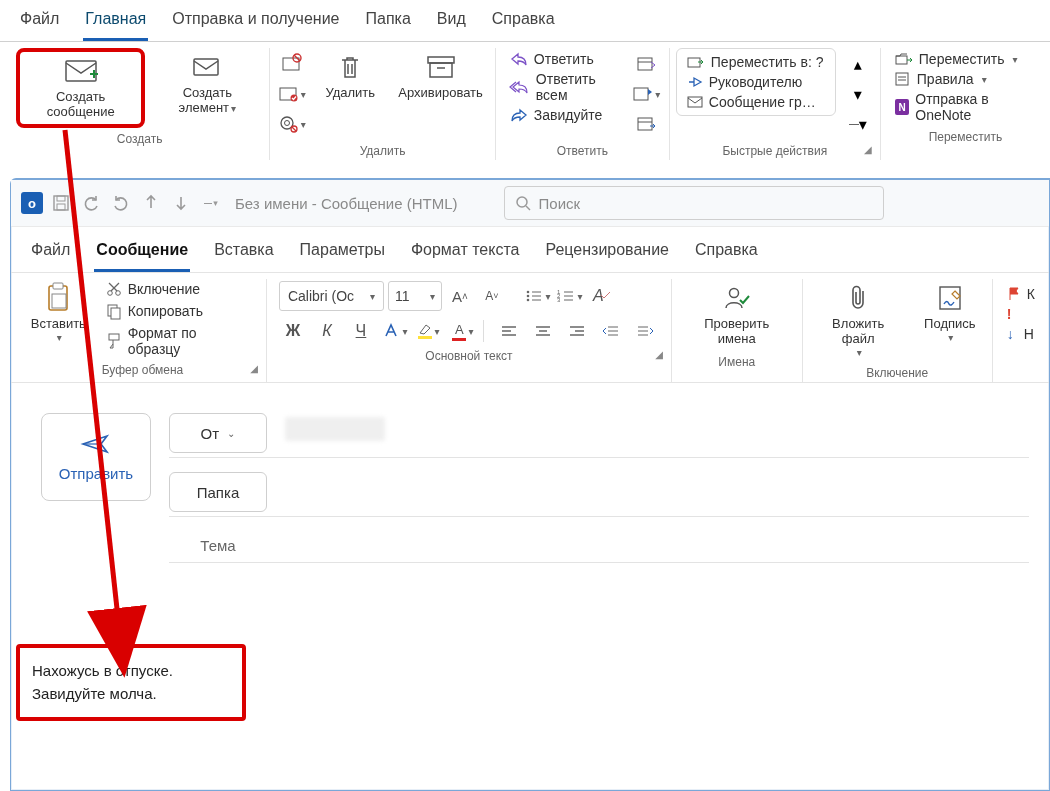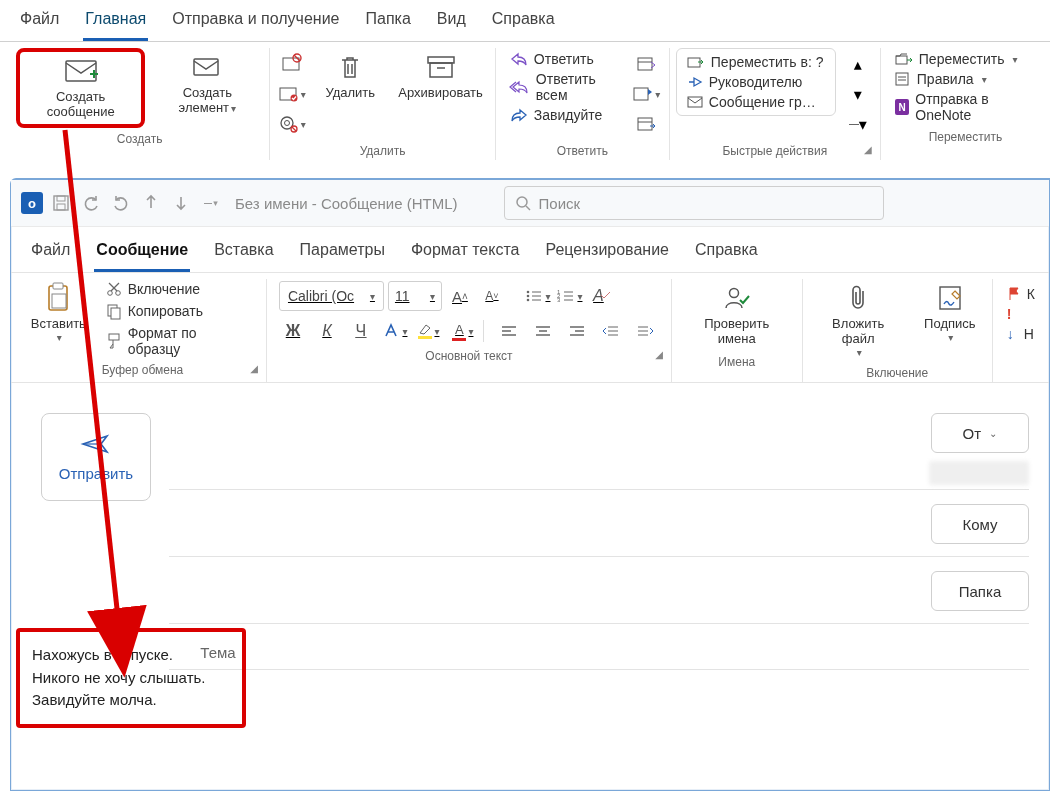--- a/index.html
+++ b/index.html
@@ -43,7 +43,7 @@
 .clip-col { display:flex; flex-direction:column; gap:2px; font-size:14px; color:#333; padding:0 4px;}
 .clip-col .row { display:flex; align-items:center; gap:6px; cursor:pointer; padding:2px 4px; border-radius:3px;}
 
-.font-group { display:flex; flex-direction:column; gap:6px; padding:2px 6px 0 6px;text-decoration:underline;}
+.font-group { display:flex; flex-direction:column; gap:6px; padding:2px 6px 0 6px;}
 .font-row1 { display:flex; align-items:center; gap:4px;}
 .font-name { width:105px; height:30px; border:1px solid #cfcfcf; border-radius:3px; padding:4px 8px; font-size:14px; color:#444; display:flex; align-items:center; justify-content:space-between;}
 .font-size { width:54px; height:30px; border:1px solid #cfcfcf; border-radius:3px; padding:4px 6px; font-size:14px; color:#444; display:flex; align-items:center; justify-content:space-between;}

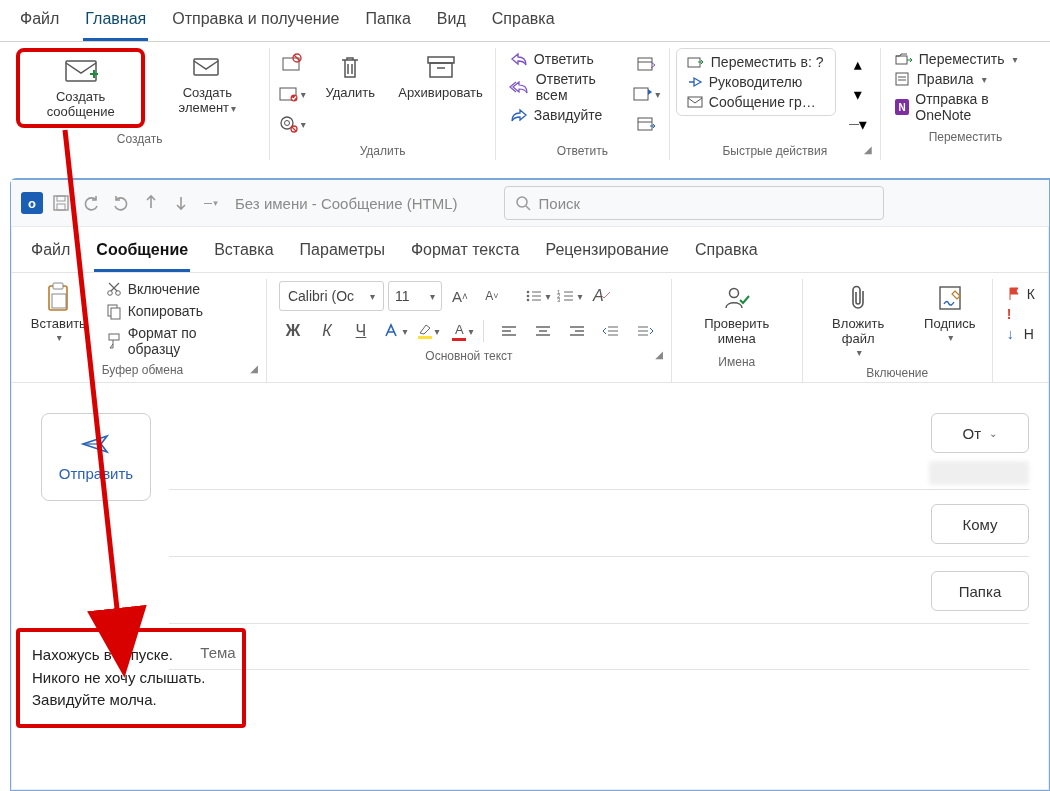--- a/index.html
+++ b/index.html
@@ -58,7 +58,7 @@
 .send-btn { width:110px; height:88px; border:1px solid #cfcfcf; border-radius:8px; display:flex; flex-direction:column; align-items:center; justify-content:center; gap:10px; font-size:15px; color:#2a62b5; cursor:pointer;}
 .field-col { flex:1; display:flex; flex-direction:column; gap:14px;}
 .pill { width:98px; height:40px; border:1px solid #cfcfcf; border-radius:6px; display:flex; align-items:center; justify-content:center; gap:6px; font-size:15px; color:#333; cursor:pointer;}
-.field-row { display:flex; align-items:flex-end; gap:8px; border-bottom:1px solid #e3e3e3; padding-bottom:4px;flex-direction:column;}
+.field-row { display:flex; align-items:center; gap:18px; border-bottom:1px solid #e3e3e3; padding-bottom:4px;}
 .field-row .value { flex:1; height:32px;}
 .subject-row { display:flex; align-items:center; gap:18px; border-bottom:1px solid #e3e3e3; padding:6px 0 8px 0;}
 .subject-row .label{ width:98px; text-align:center; color:#666; font-size:15px;}

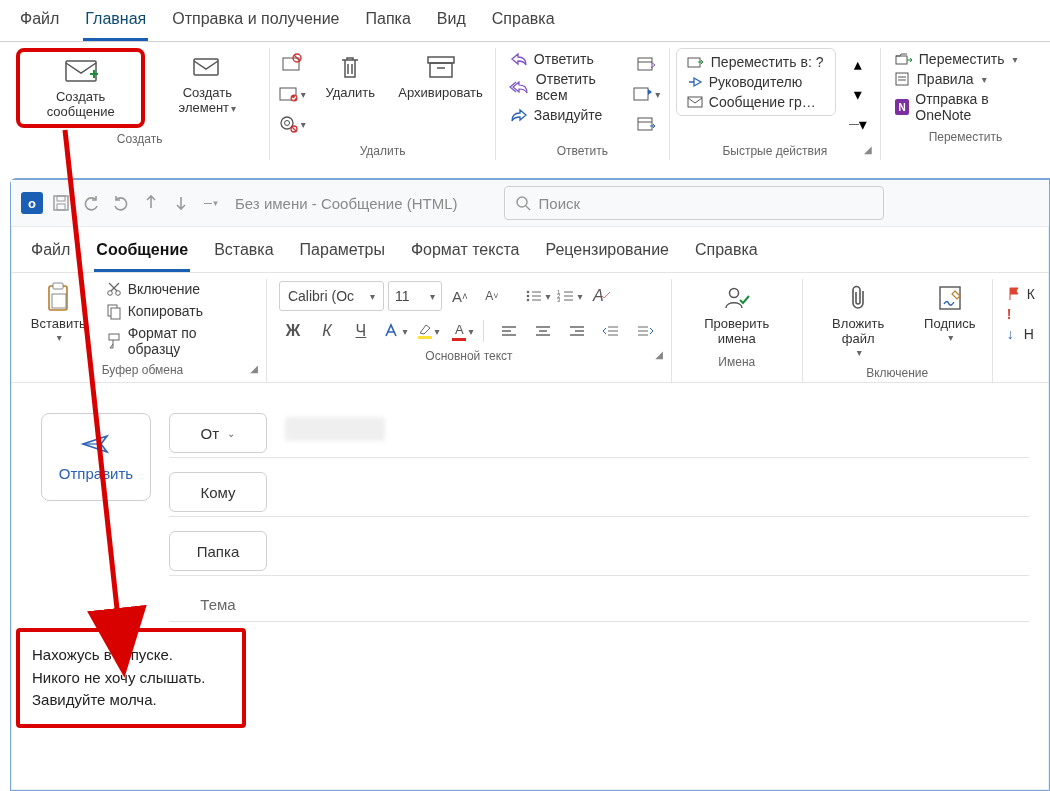--- a/index.html
+++ b/index.html
@@ -568,10 +568,6 @@
           </div>
       </div>
       <div class="field-row">
-        <div class="pill">Кому</div>
-        <div class="value"></div>
-      </div>
-      <div class="field-row">
         <div class="pill">Папка</div>
         <div class="value"></div>
       </div>

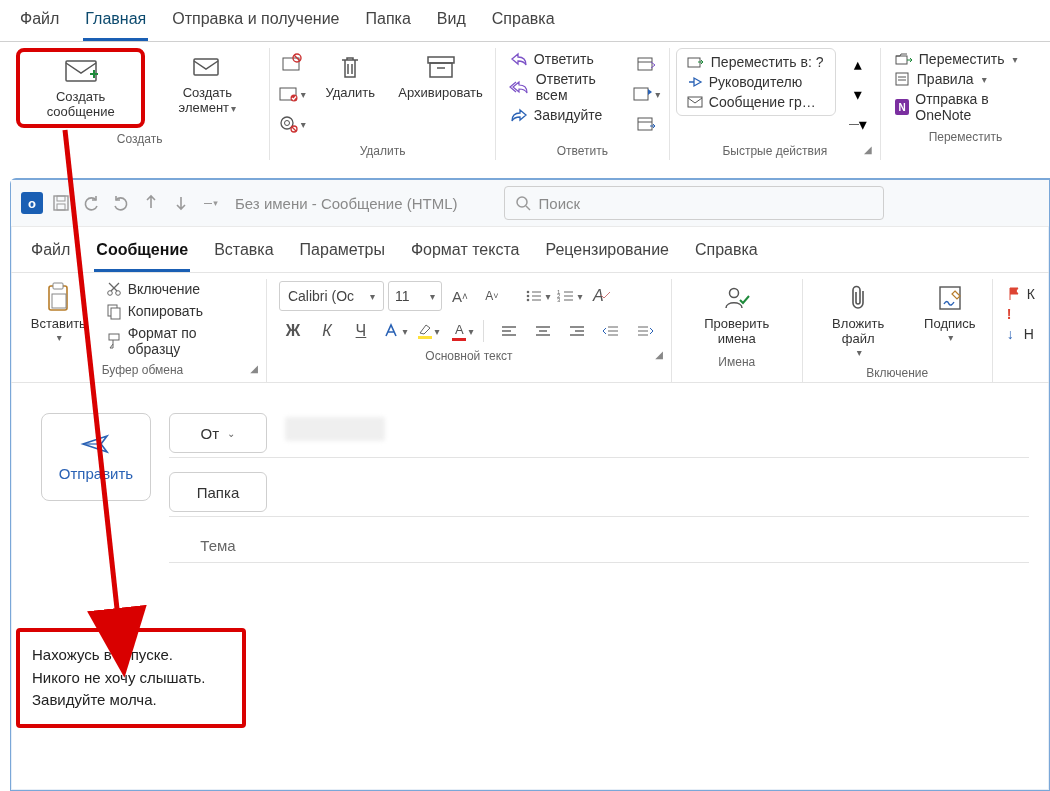--- a/index.html
+++ b/index.html
@@ -64,7 +64,7 @@
 .subject-row .label{ width:98px; text-align:center; color:#666; font-size:15px;}
 .blur { width:100px; height:24px; background:#efefef; border-radius:3px; filter:blur(2px);}
 
-.body-box { position:absolute; left:16px; top:628px; width:230px; border:4px solid #d90000; border-radius:4px; padding:12px 12px; font-size:15px; color:#222; line-height:1.5;}
+.body-box { position:absolute; left:16px; top:644px; width:230px; border:4px solid #d90000; border-radius:4px; padding:12px 12px; font-size:15px; color:#222; line-height:1.5;}
 
 
 .arrow-overlay{position:absolute; left:0; top:0; pointer-events:none;}

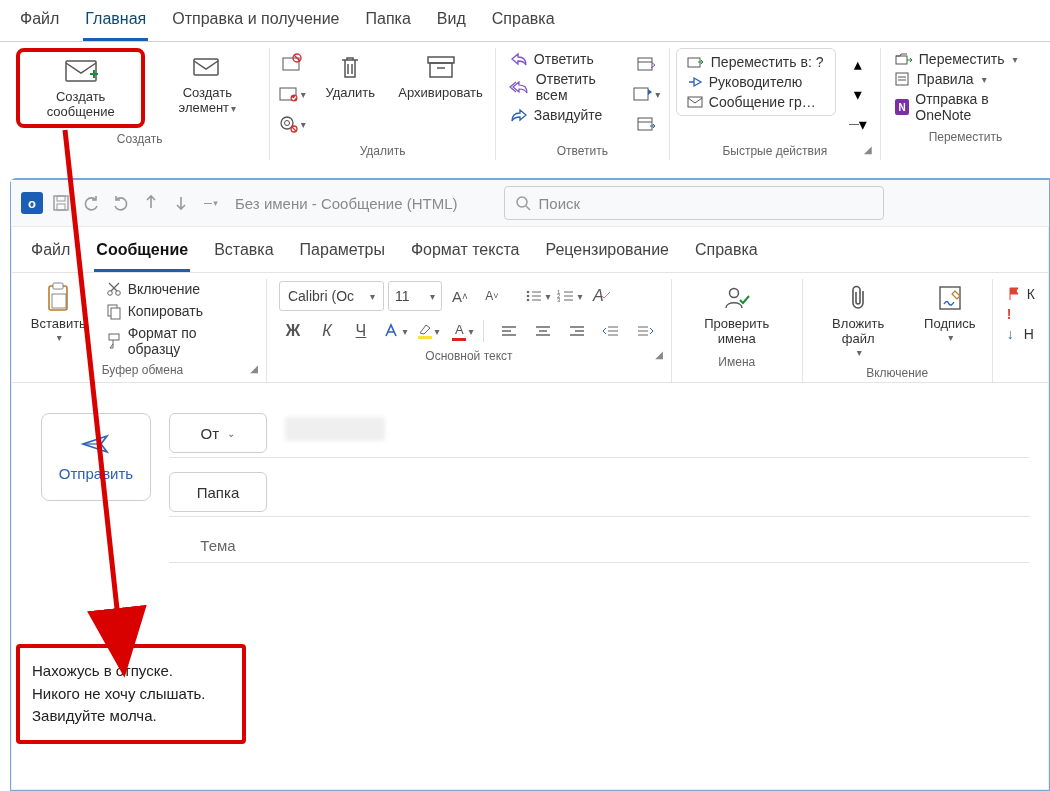--- a/index.html
+++ b/index.html
@@ -581,7 +581,6 @@
 
 <div class="body-box">
   <div>Нахожусь в отпуске.</div>
-  <div>Никого не хочу слышать.</div>
   <div>Завидуйте молча.</div>
 </div>
 

